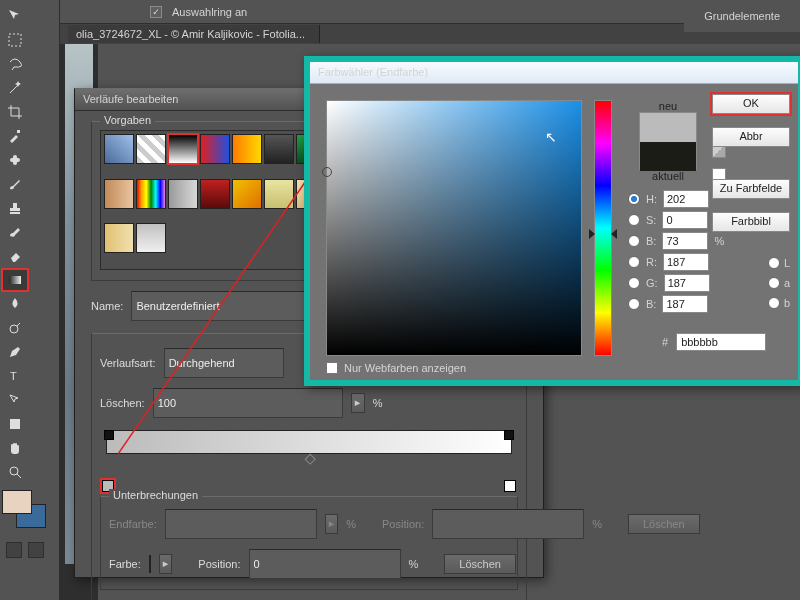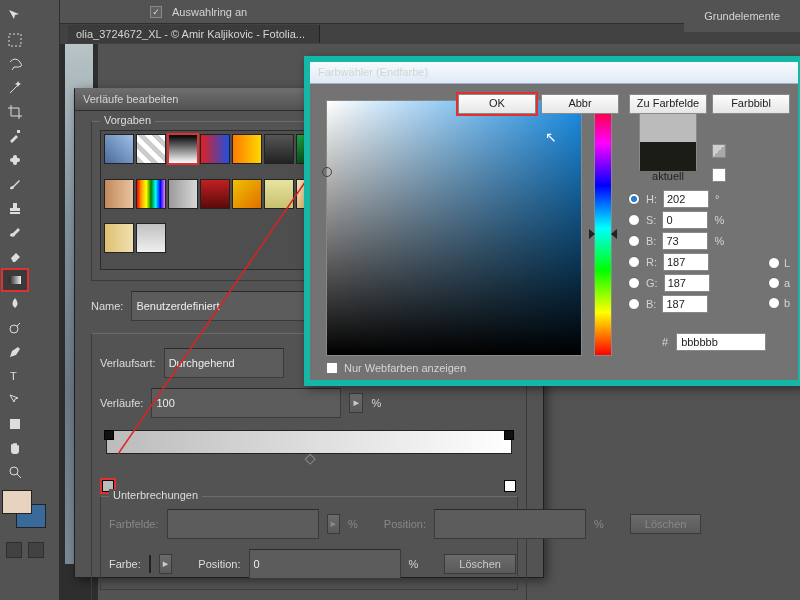--- a/index.html
+++ b/index.html
@@ -64,7 +64,7 @@
   .swpair{width:58px;height:58px;border:1px solid #888}
   .swpair .t{height:29px;background:#bbbbbb}
   .swpair .b{height:29px;background:#1c1c16}
-  .cp-btns{position:absolute;right:8px;top:32px;display:flex;gap:5px}
+  .cp-btns{position:absolute;right:8px;top:32px;display:flex;flex-direction:column;gap:13px}
   .cp-btns .wbtn{width:78px;height:20px;background:linear-gradient(#fdfdfd,#e6e6e6);border:1px solid #888;color:#222;text-align:center;padding-top:2px}
   .cp-btns .wbtn.hl{outline:2px solid #e03030}
   .cp-fields{margin-top:8px}

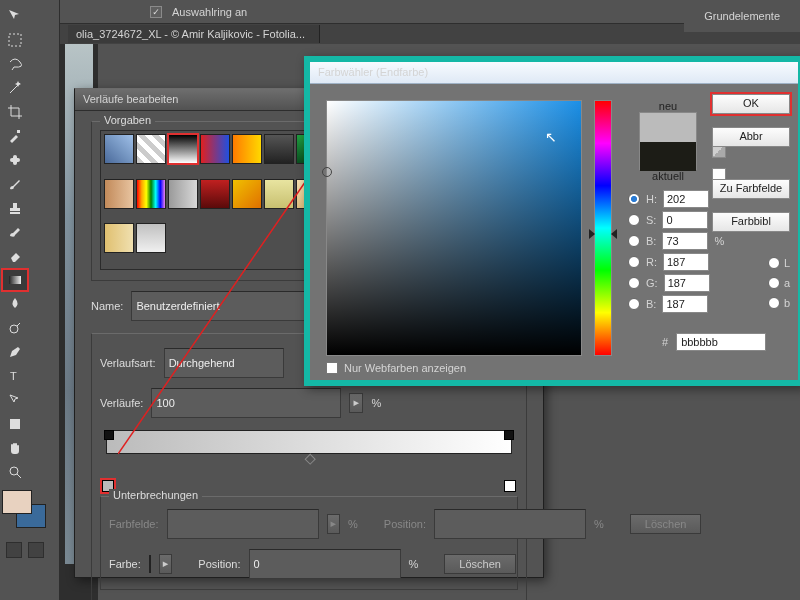--- a/index.html
+++ b/index.html
@@ -262,7 +262,7 @@
         <input class="txt" style="width: 120px;" value="Durchgehend">
       </div>
       <div class="row">
-        <span class="lbl">Verläufe:</span>
+        <span class="lbl">Löschen:</span>
         <input class="txt num" value="100" style="">
         <span class="btn" style="width:14px;padding:2px 3px">▸</span>
         <span>%</span>

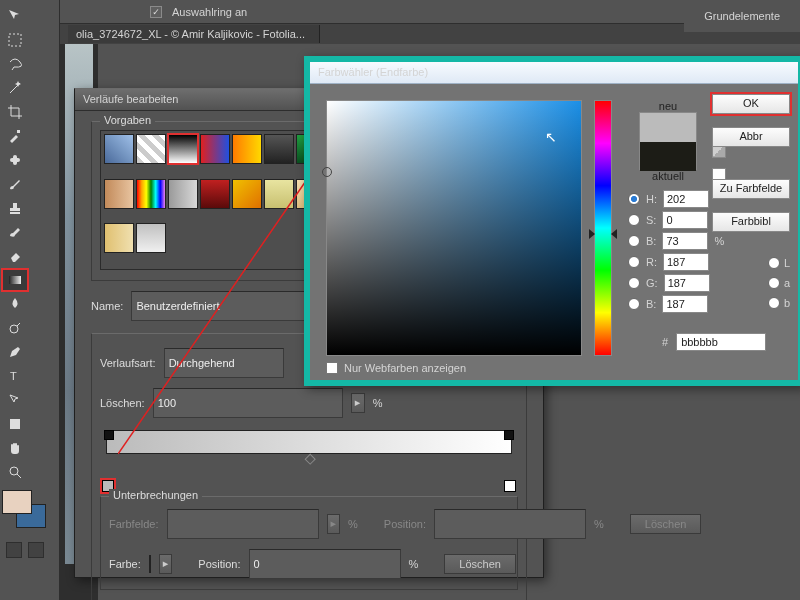--- a/index.html
+++ b/index.html
@@ -278,7 +278,7 @@
       <div class="fieldset" style="margin-top:4px">
         <span class="legend">Unterbrechungen</span>
         <div class="row" style="margin-top:4px">
-          <span class="lbl dis">Farbfelde:</span>
+          <span class="lbl dis">Endfarbe:</span>
           <input class="txt num" disabled="" style="">
           <span class="btn dis" style="width:14px;padding:2px 3px">▸</span>
           <span class="dis">%</span>

